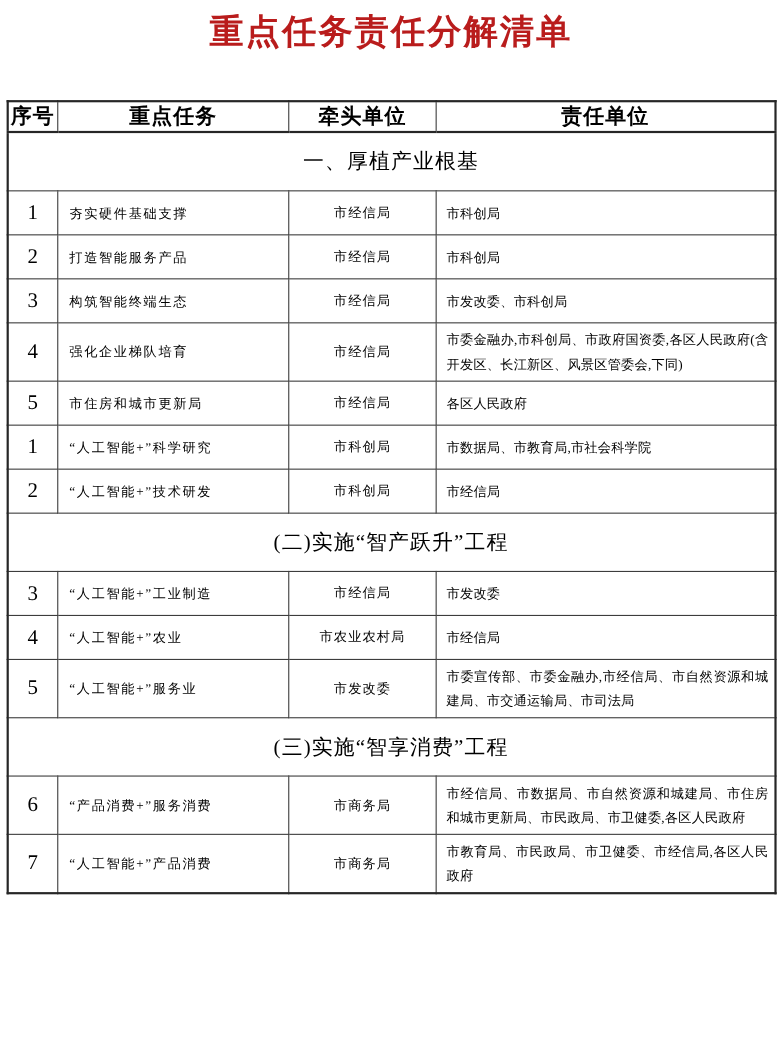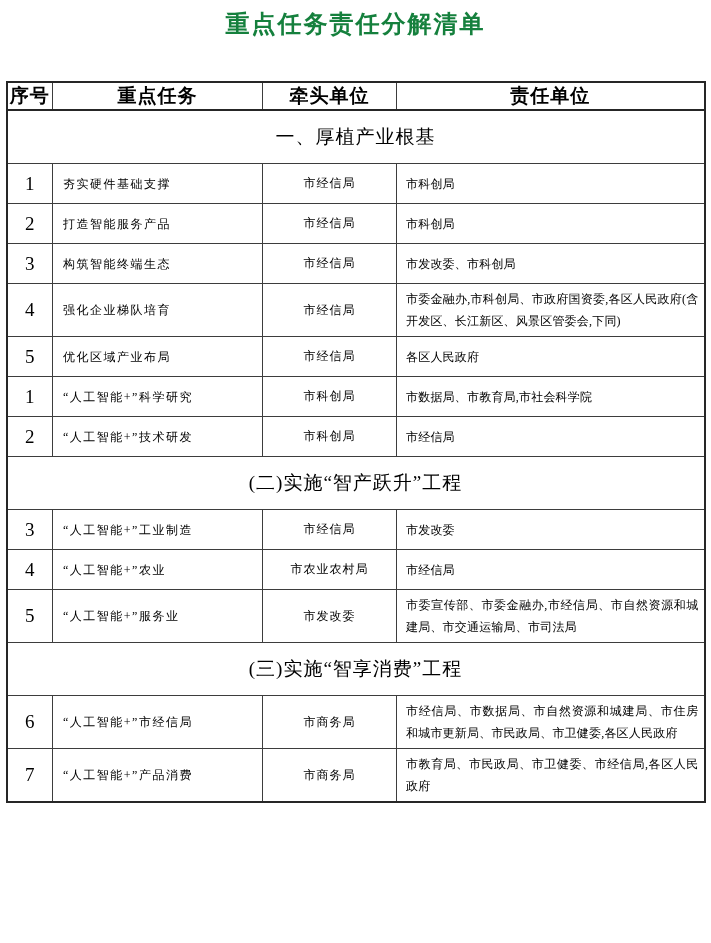--- a/index.html
+++ b/index.html
@@ -24,9 +24,9 @@
     text-align: center;
     font-family: "Liberation Serif", "DejaVu Serif", serif;
     font-weight: 700;
-    font-size: 24px;
+    font-size: 31px;
     letter-spacing: 2px;
-    color: #15803d;
+    color: #b91c1c;
   }
   table.resp-table {
     width: 698px;

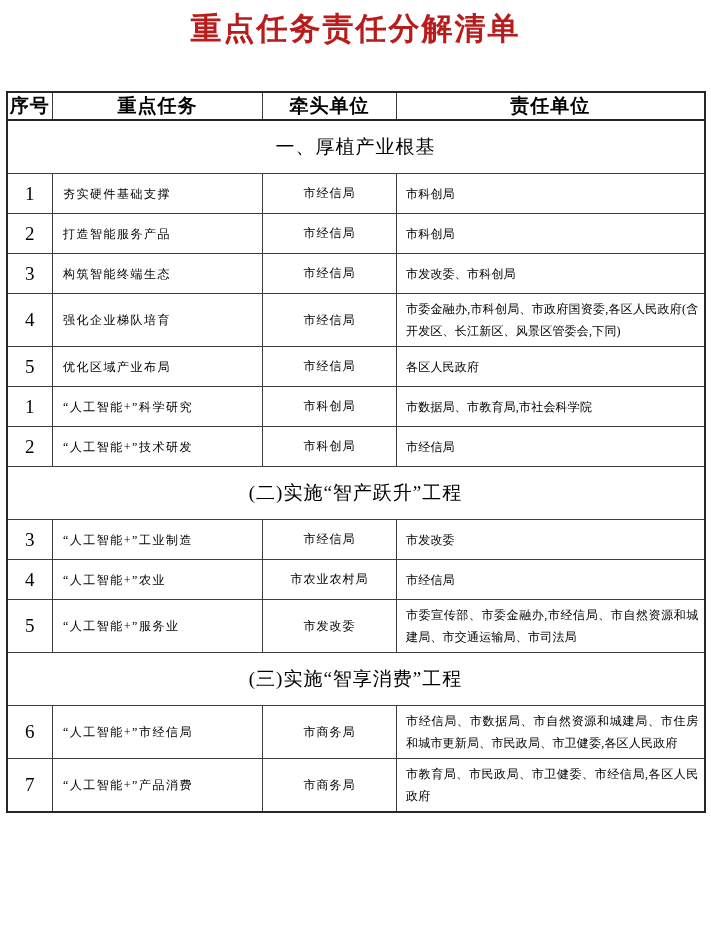--- a/index.html
+++ b/index.html
@@ -143,7 +143,7 @@
         </tr>
         <tr class="task-row">
           <td class="no">5</td>
-          <td class="task">优化区域产业布局</td>
+          <td class="task">市住房和城市更新局</td>
           <td class="lead">市经信局</td>
           <td class="resp">各区人民政府</td>
         </tr>

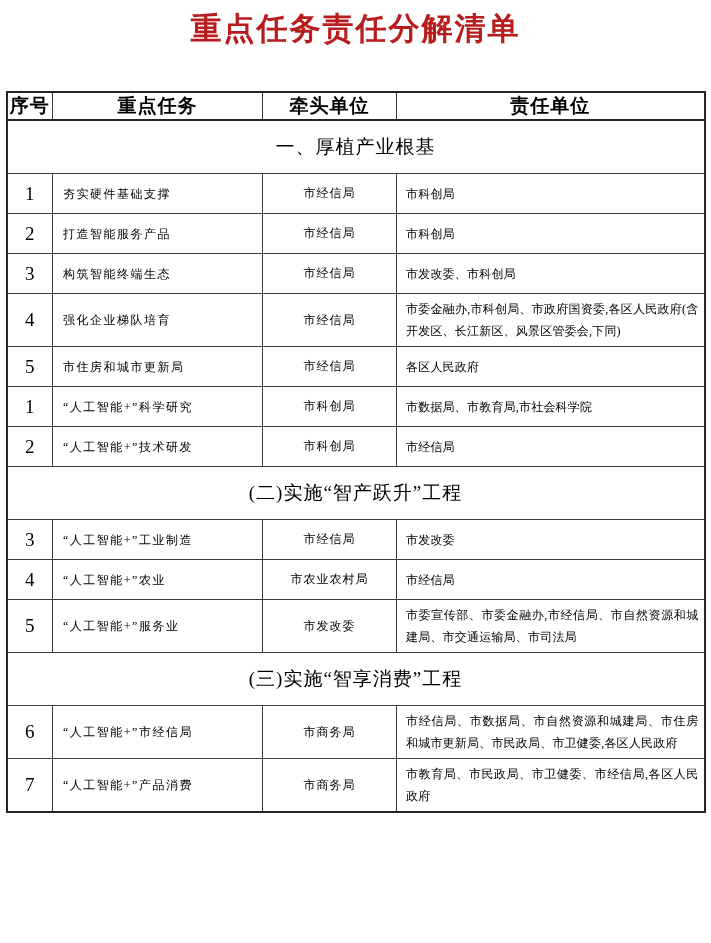--- a/index.html
+++ b/index.html
@@ -185,7 +185,7 @@
         </tr>
         <tr class="task-row">
           <td class="no">6</td>
-          <td class="task">“人工智能+”市经信局</td>
+          <td class="task">“产品消费+”服务消费</td>
           <td class="lead">市商务局</td>
           <td class="resp">市经信局、市数据局、市自然资源和城建局、市住房和城市更新局、市民政局、市卫健委,各区人民政府</td>
         </tr>

